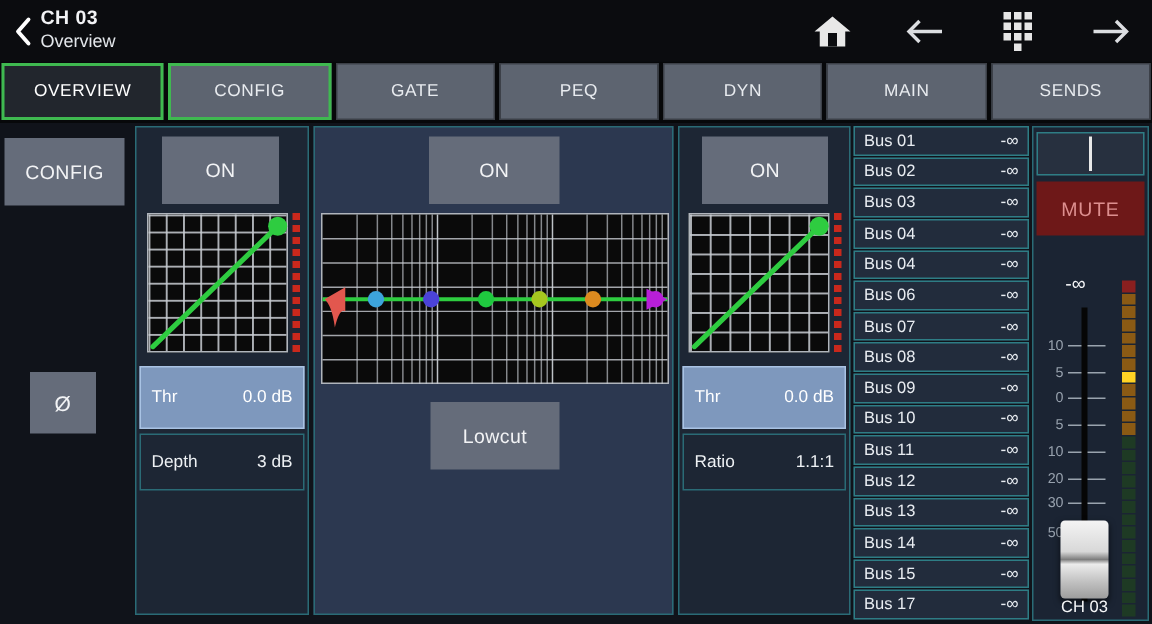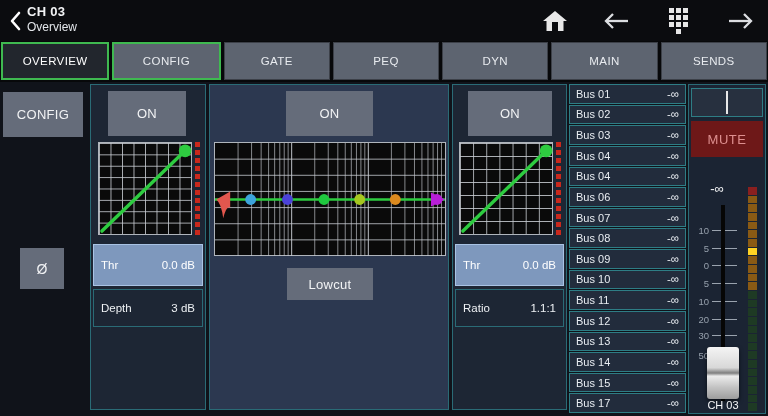--- a/index.html
+++ b/index.html
@@ -187,7 +187,7 @@
           <circle cx="223.88" cy="57" r="5.5" fill="#b81fd8"></circle>
         </svg>
     </div>
-    <div class="gray-btn" style="left:77px; top:183px; width:86px; height:32px;">Lowcut</div>
+    <div class="gray-btn" style="left:77px; top:183px; width:86px; height:45px;">Lowcut</div>
   </div>
 
   <div class="panel" style="left:452px; top:84px; width:115px; height:326px; background:#1d2634;">

